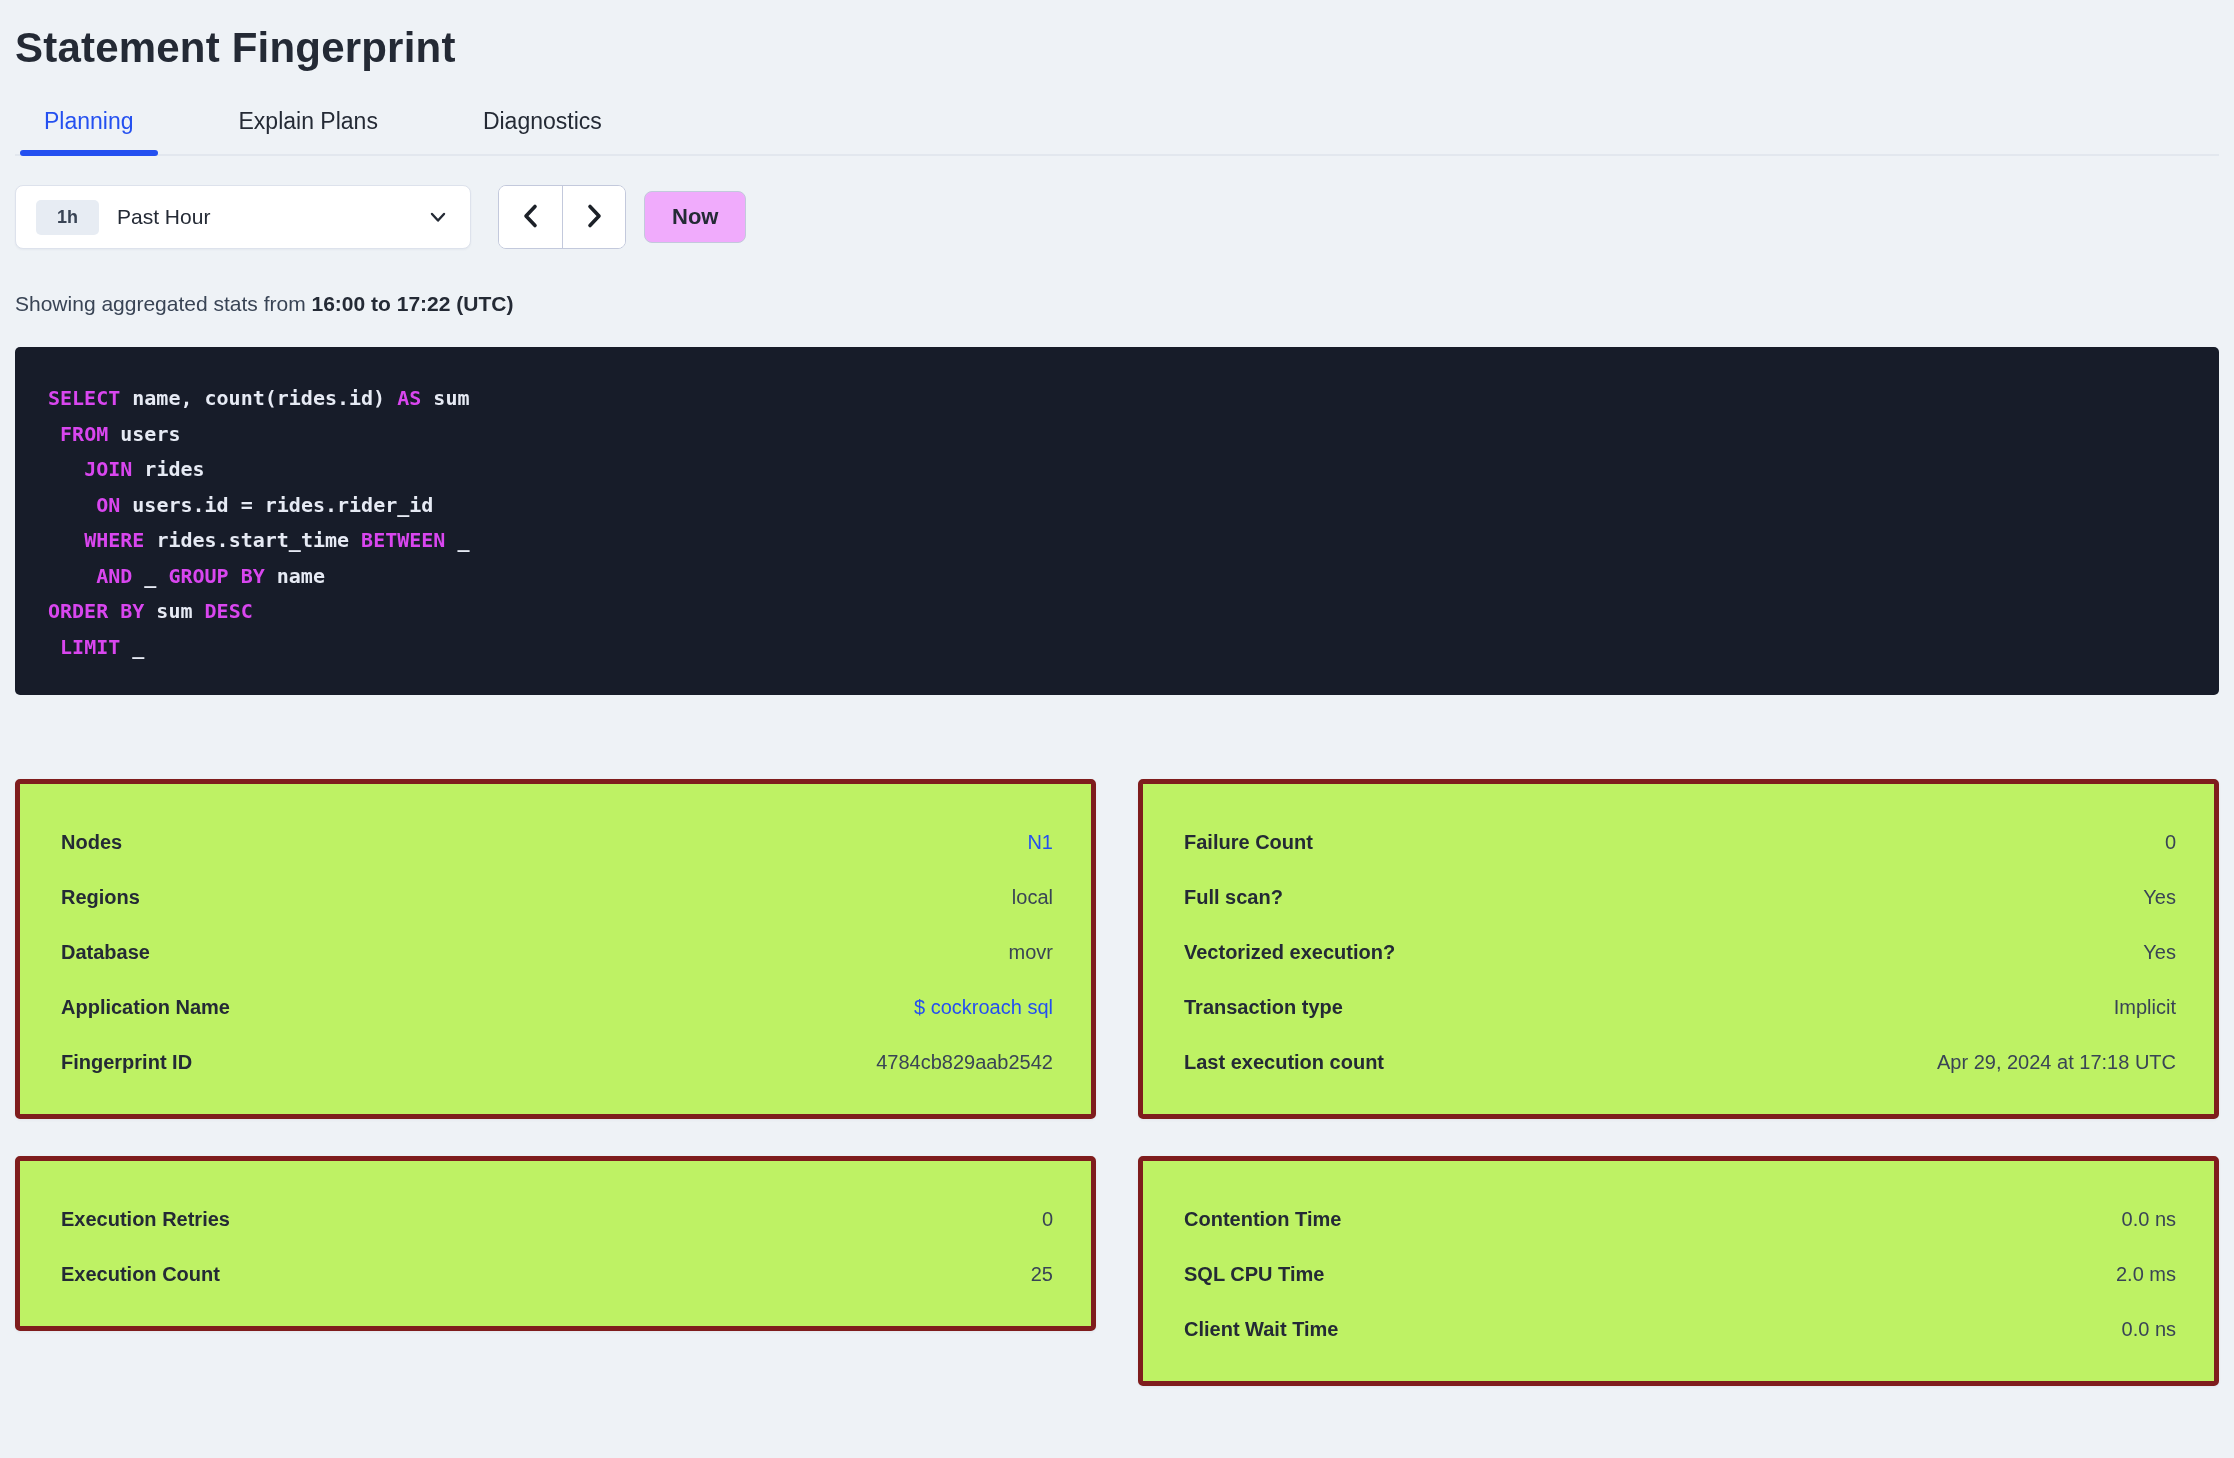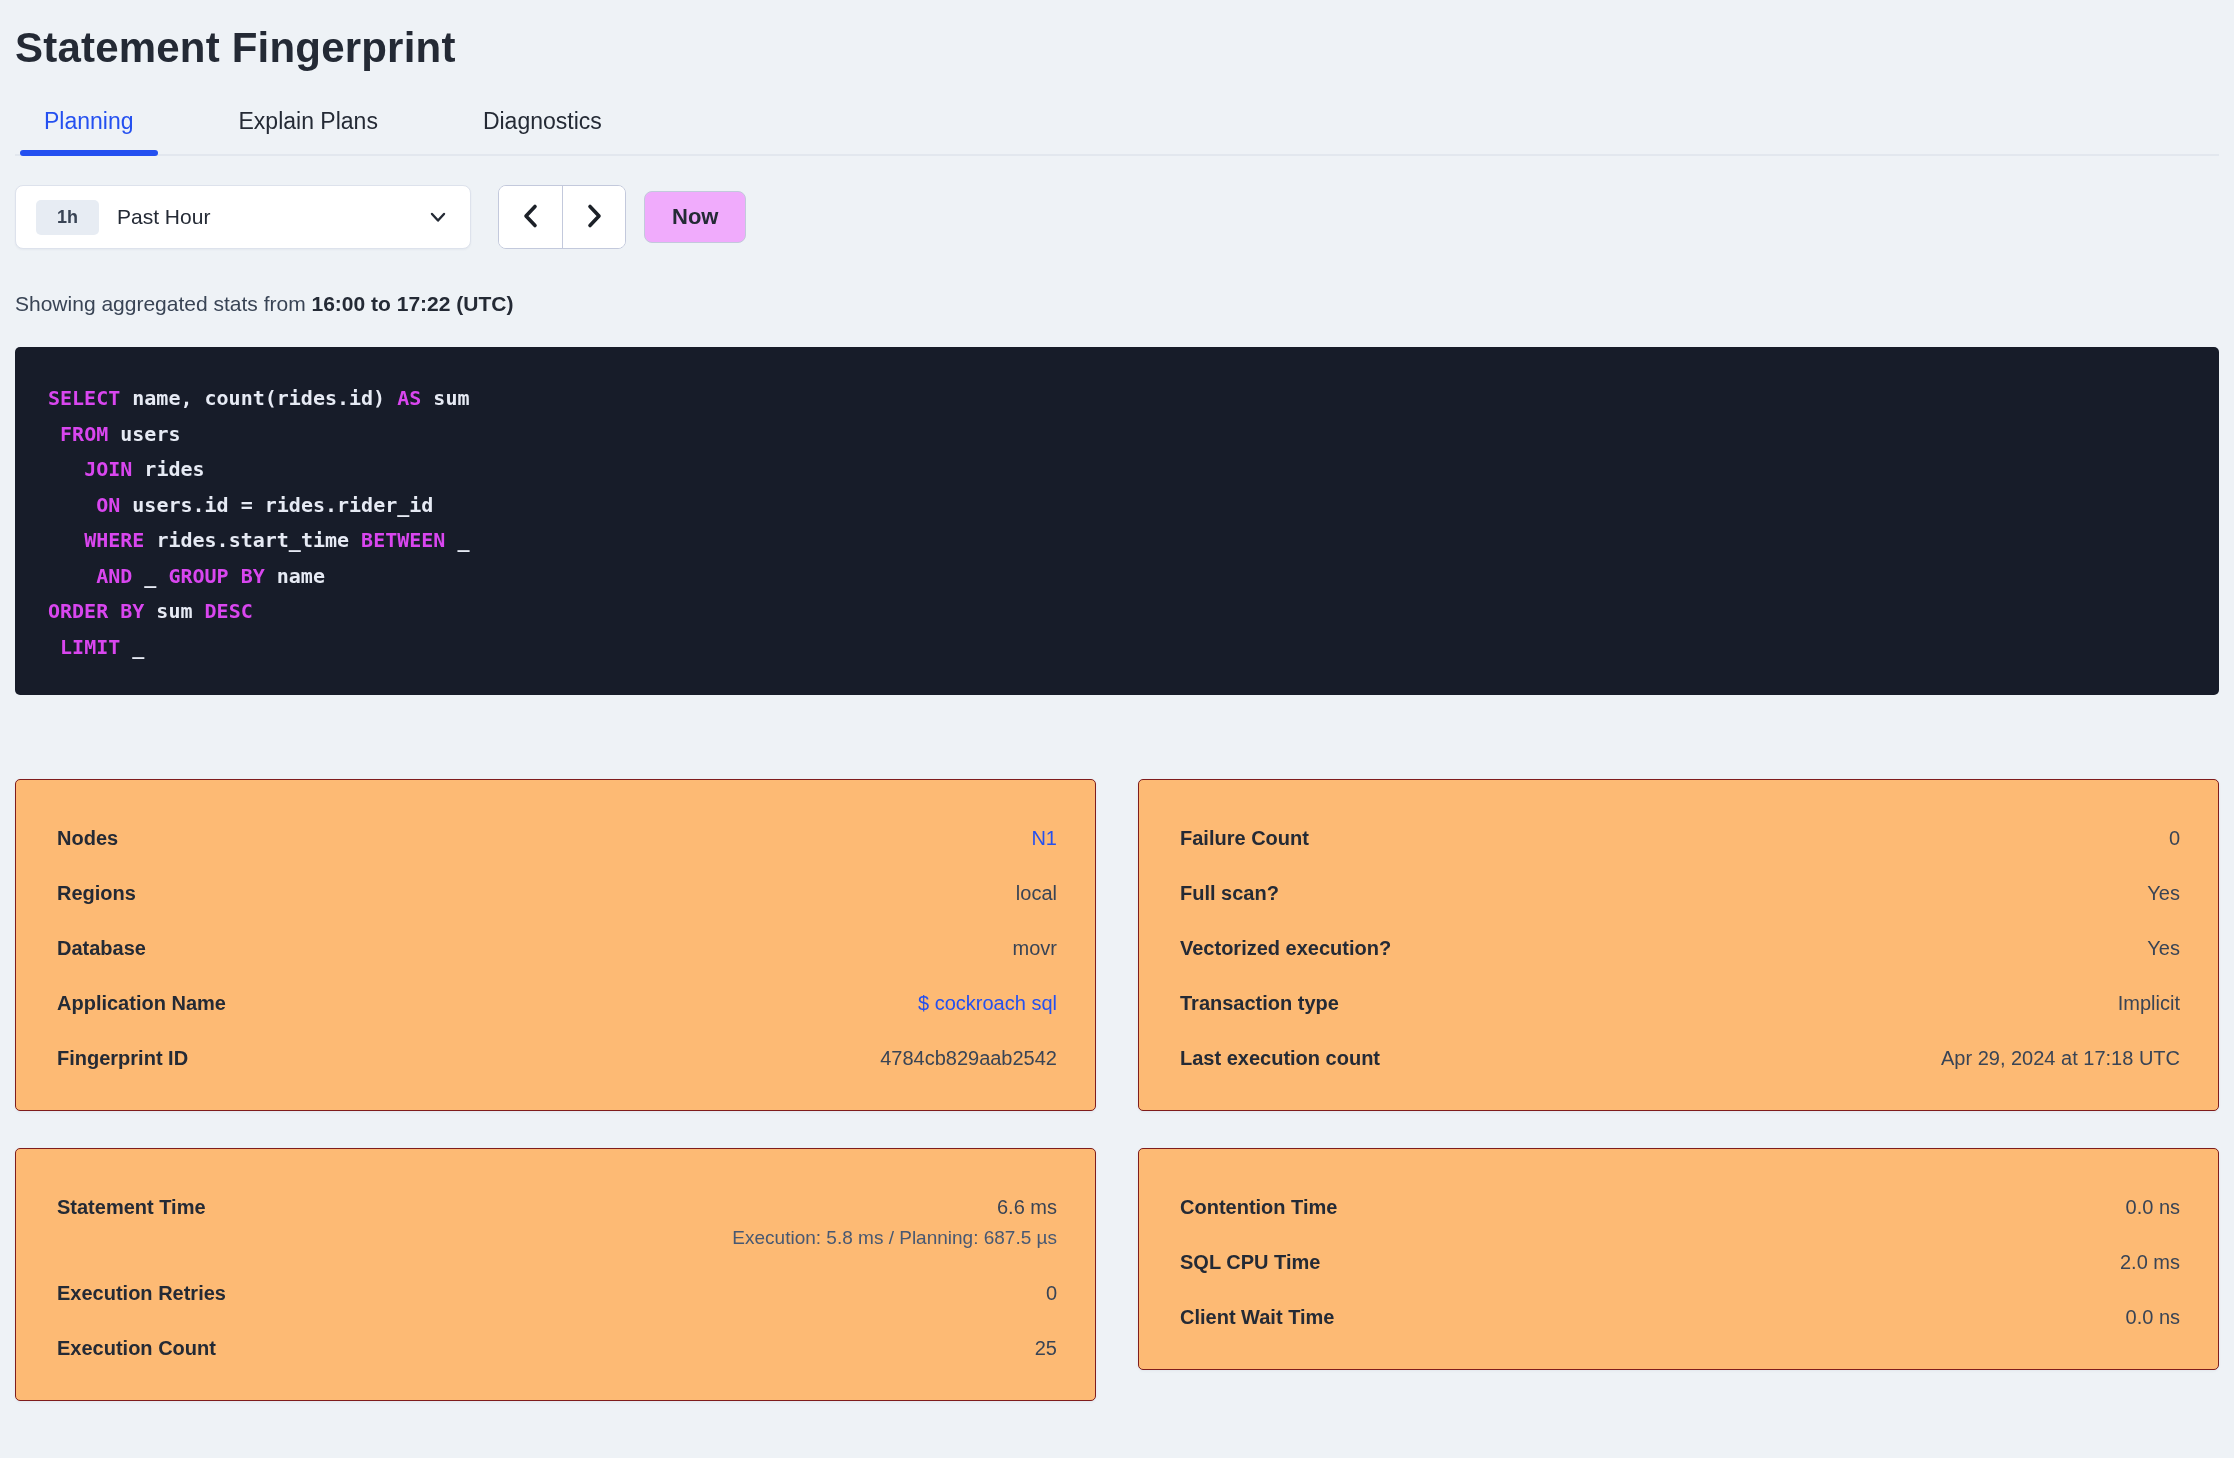--- a/index.html
+++ b/index.html
@@ -40,7 +40,7 @@
   .sql-line .kw { color:#d946ef; }
 
   .cards { margin-top:84px; display:grid; grid-template-columns:1081px 1081px; column-gap:42px; row-gap:37px; align-items:start; }
-  .card { background:#fdba74; border:1px solid #7f1d1d; border-radius:5px; box-shadow:0 1px 3px rgba(50,70,100,0.06);
+  .card { background:#bef264; border:5px solid #7f1d1d; border-radius:5px; box-shadow:0 1px 3px rgba(50,70,100,0.06);
     padding:44px 38px 38px 41px; }
   .kv-row { display:flex; justify-content:space-between; align-items:flex-start; margin-bottom:27px; }
   .kv-row:last-child { margin-bottom:0; }

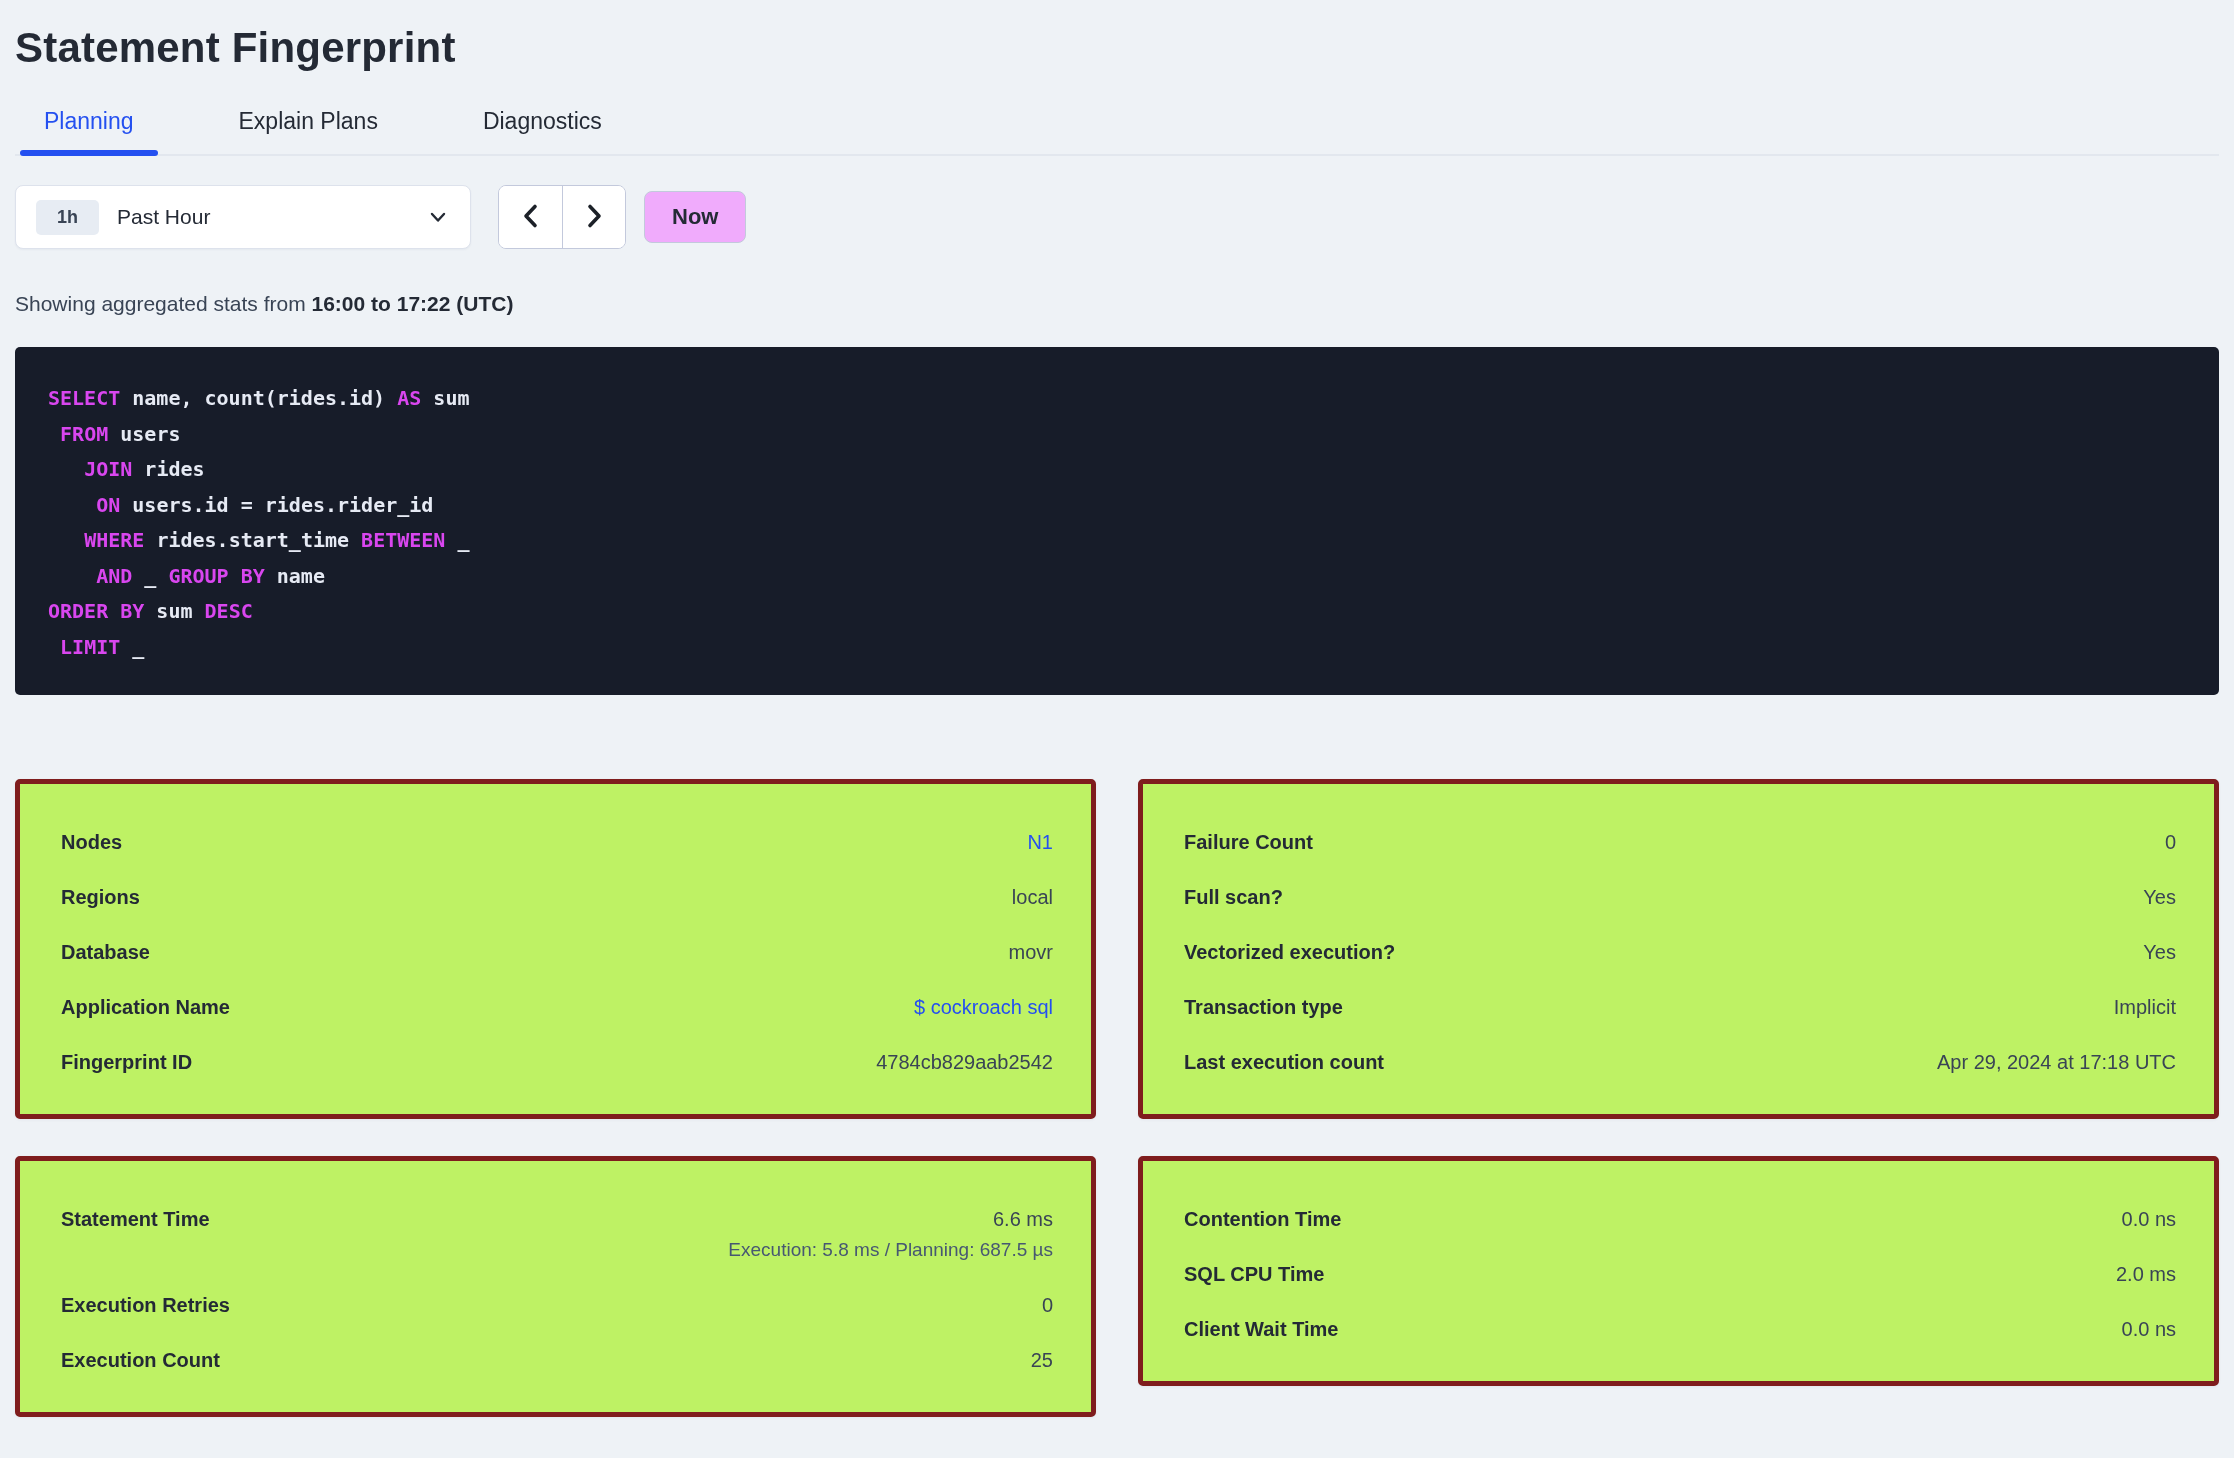--- a/index.html
+++ b/index.html
@@ -173,13 +173,6 @@
       </div>
     <div class="card">
         <div class="kv-row">
-          <div class="kv-label">Statement Time</div>
-          <div class="kv-value">
-            <div>6.6 ms</div>
-            <div class="kv-sub">Execution: 5.8 ms / Planning: 687.5 µs</div>
-          </div>
-        </div>
-        <div class="kv-row">
           <div class="kv-label">Execution Retries</div>
           <div class="kv-value">
             <div>0</div>

